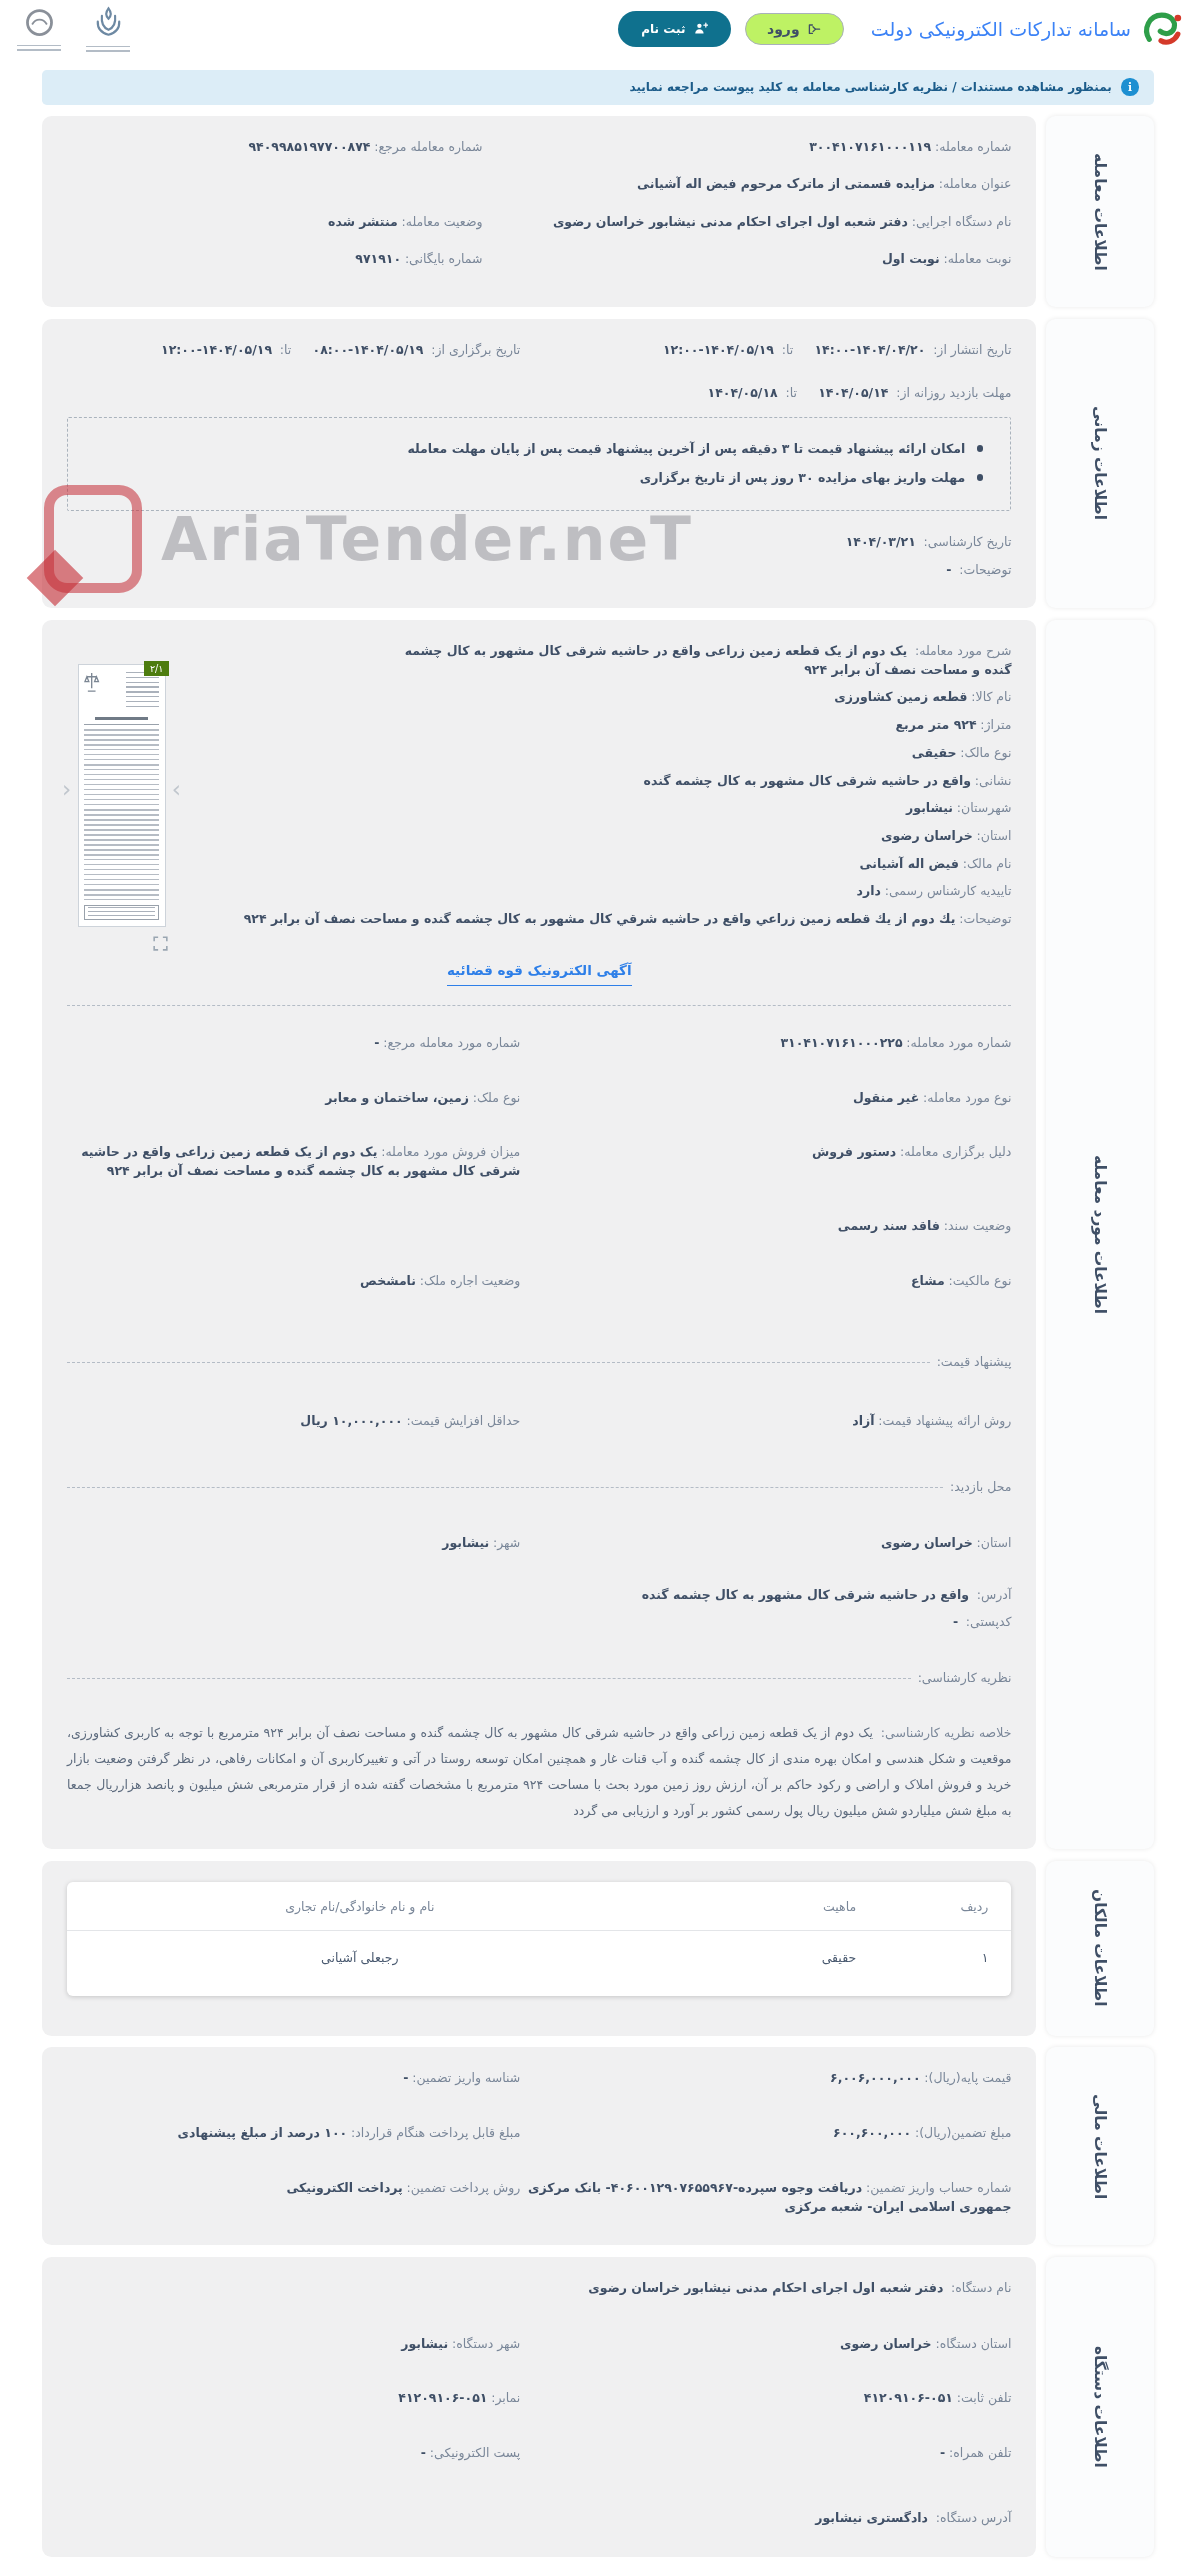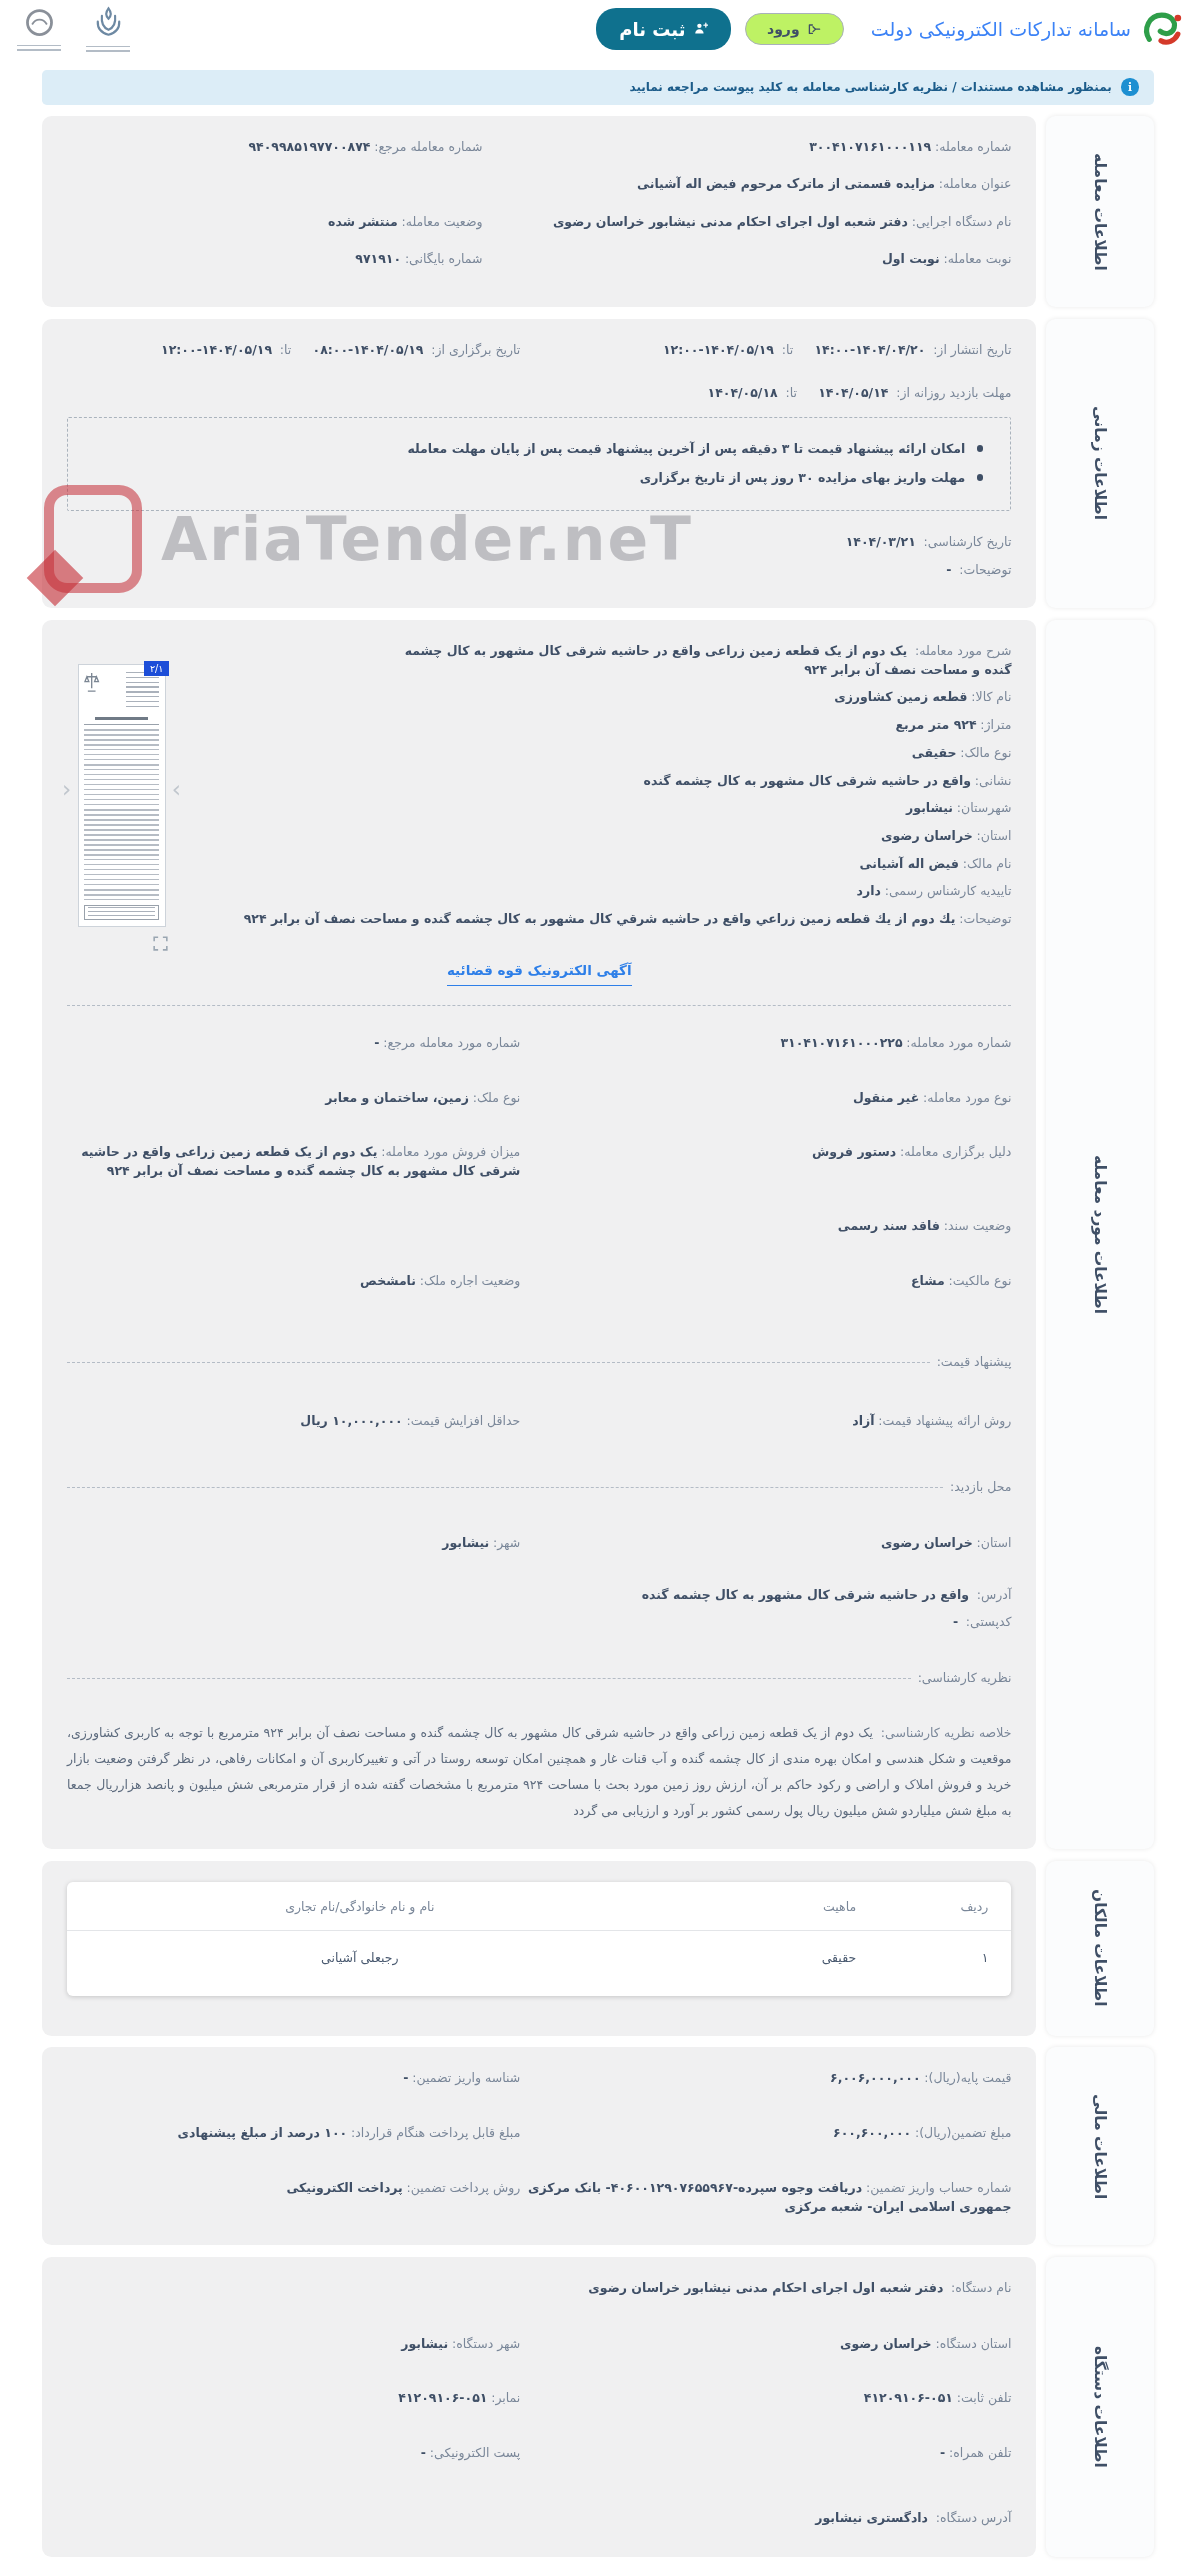--- a/index.html
+++ b/index.html
@@ -15,7 +15,7 @@
     border:1px solid #a9b1ba; border-radius:17.3px; padding:6.7px 21px; font-size:14px; font-weight:700;
     color:#3f4f66; cursor:pointer; font-family:inherit; }
   .pill-register { display:flex; align-items:center; gap:7.7px; margin-right:13.5px; background:#0f718e;
-    border:none; border-radius:20px; padding:10.6px 23px; font-size:18px; font-weight:700; color:#fff;
+    border:none; border-radius:20px; padding:10.6px 23px; font-size:12px; font-weight:700; color:#fff;
     cursor:pointer; font-family:inherit; }
   .gov { display:flex; align-items:flex-start; gap:25px; margin-right:auto; padding-left:7.7px; }
   .gov .lg { display:flex; flex-direction:column; align-items:center; gap:2.9px; }

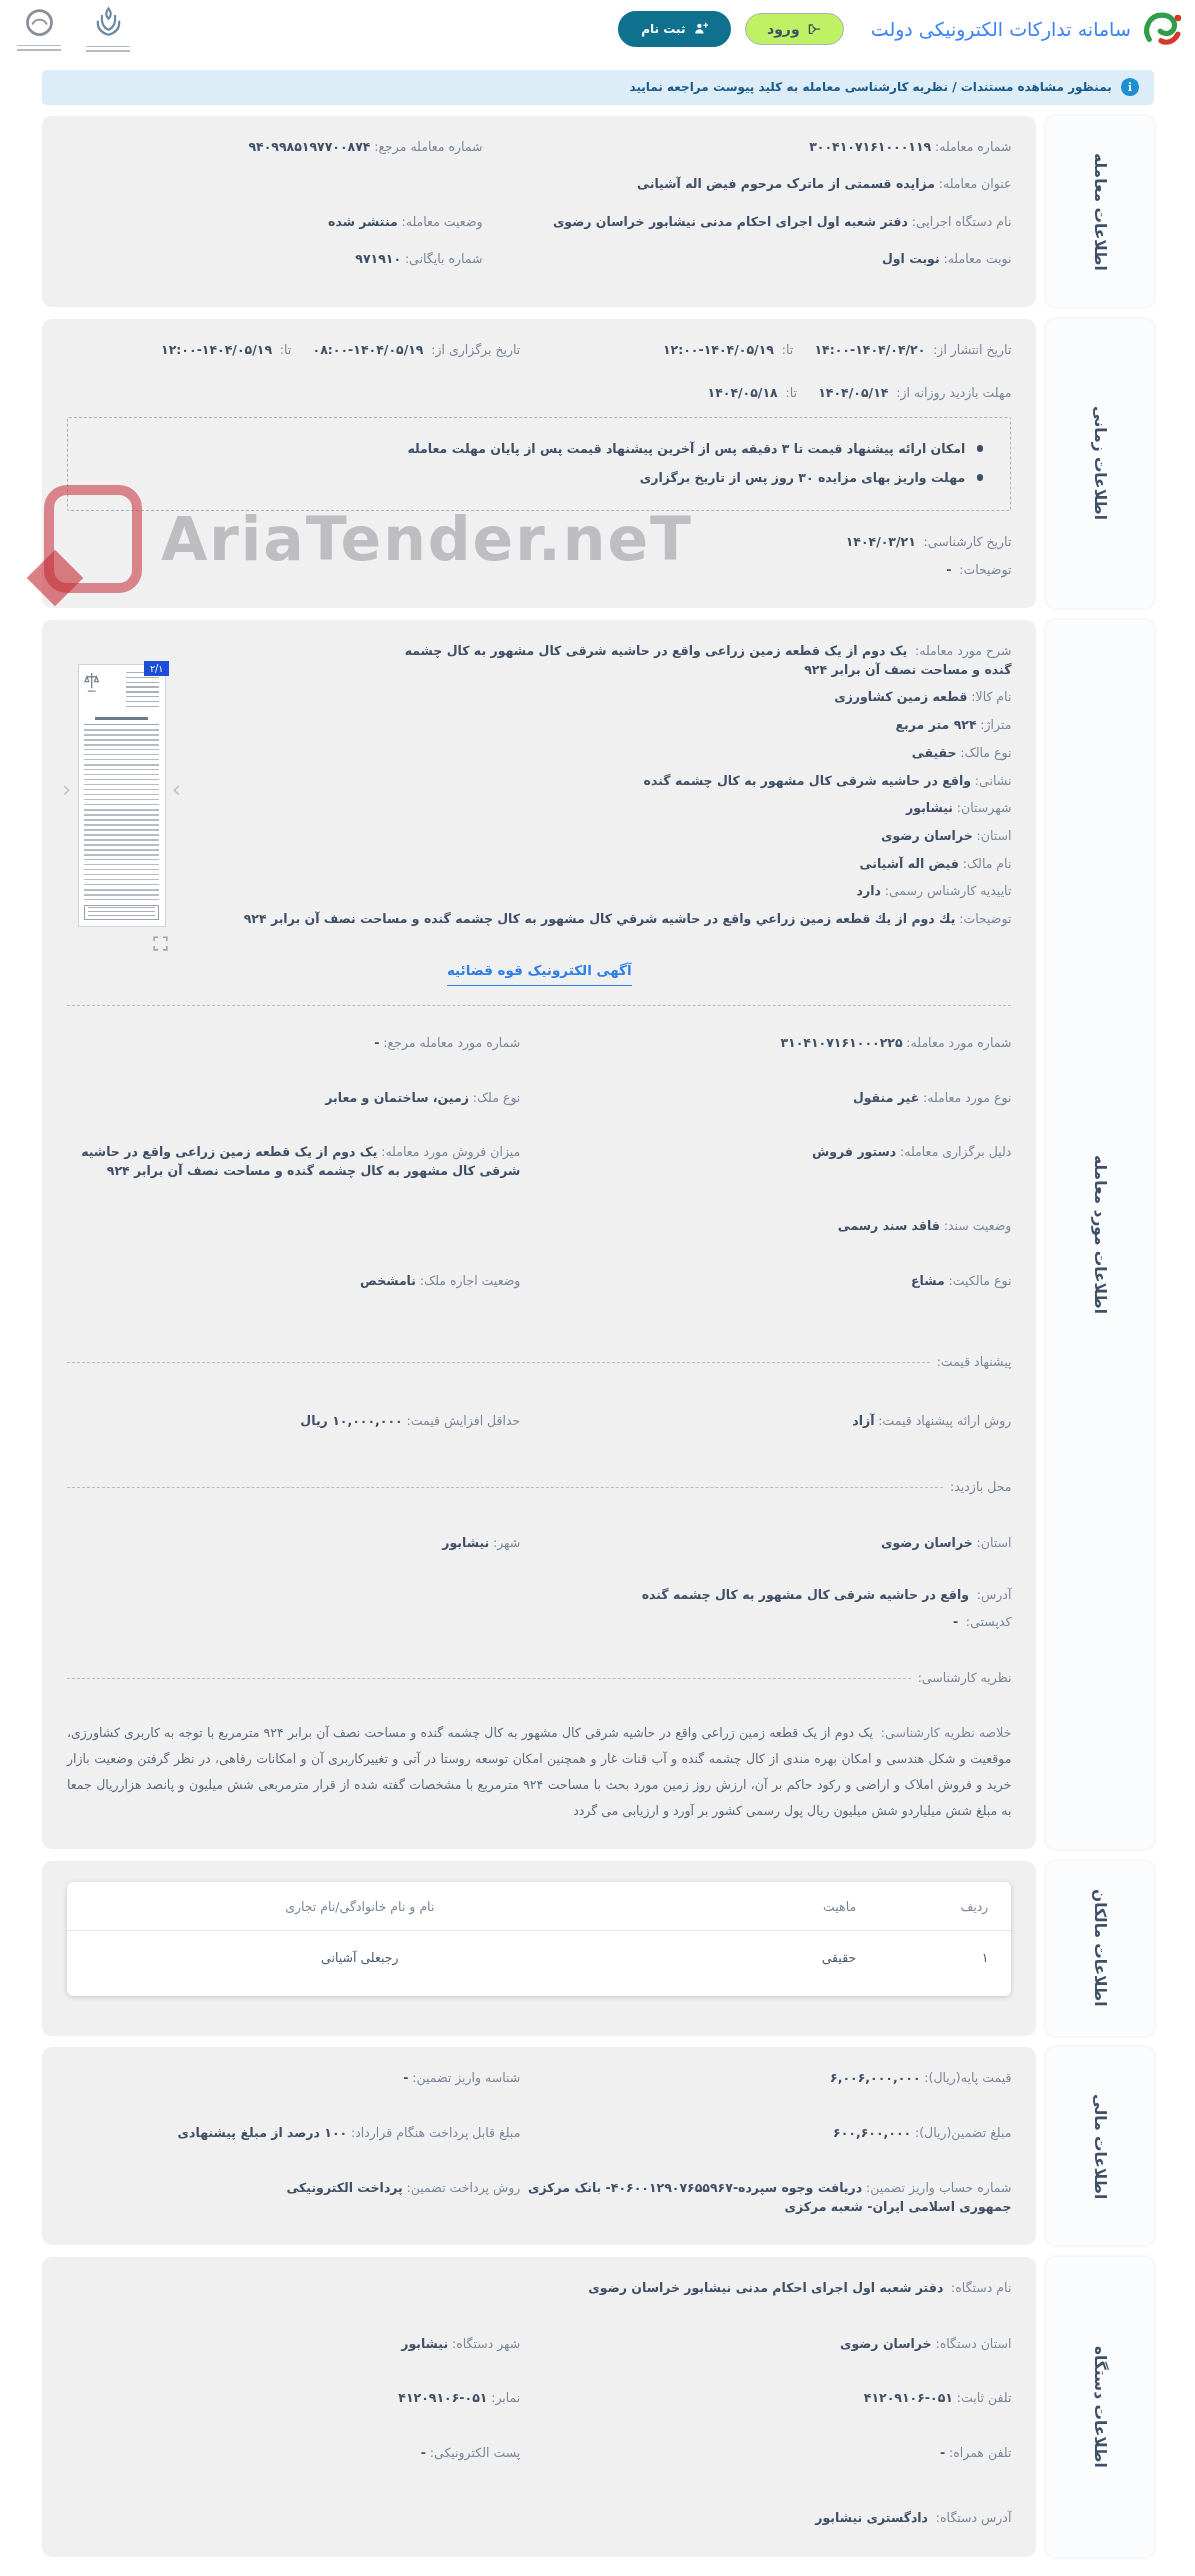--- a/index.html
+++ b/index.html
@@ -71,7 +71,7 @@
   .doc-caption { height:15.4px; border:1px solid #99a1ab; margin-top:4.8px; padding:1.9px 2.9px; }
   .doc-caption div { height:100%;
     background:repeating-linear-gradient(to bottom,#aab1bb 0 1.4px, transparent 1.4px 3.8px); }
-  .page-badge { position:absolute; top:-2.9px; right:-3.8px; background:#1d4ed8; color:#fff; font-size:9.6px;
+  .page-badge { position:absolute; top:-2.9px; right:-3.8px; background:#4d7c0f; color:#fff; font-size:9.6px;
     padding:1px 5.8px; line-height:13.5px;margin-left:24px; }
   .car-arrow { position:absolute; top:46%; font-size:23px; color:#c0c6cd; cursor:pointer; line-height:9.6px; }
   .car-arrow.prev { right:-15.4px; }

